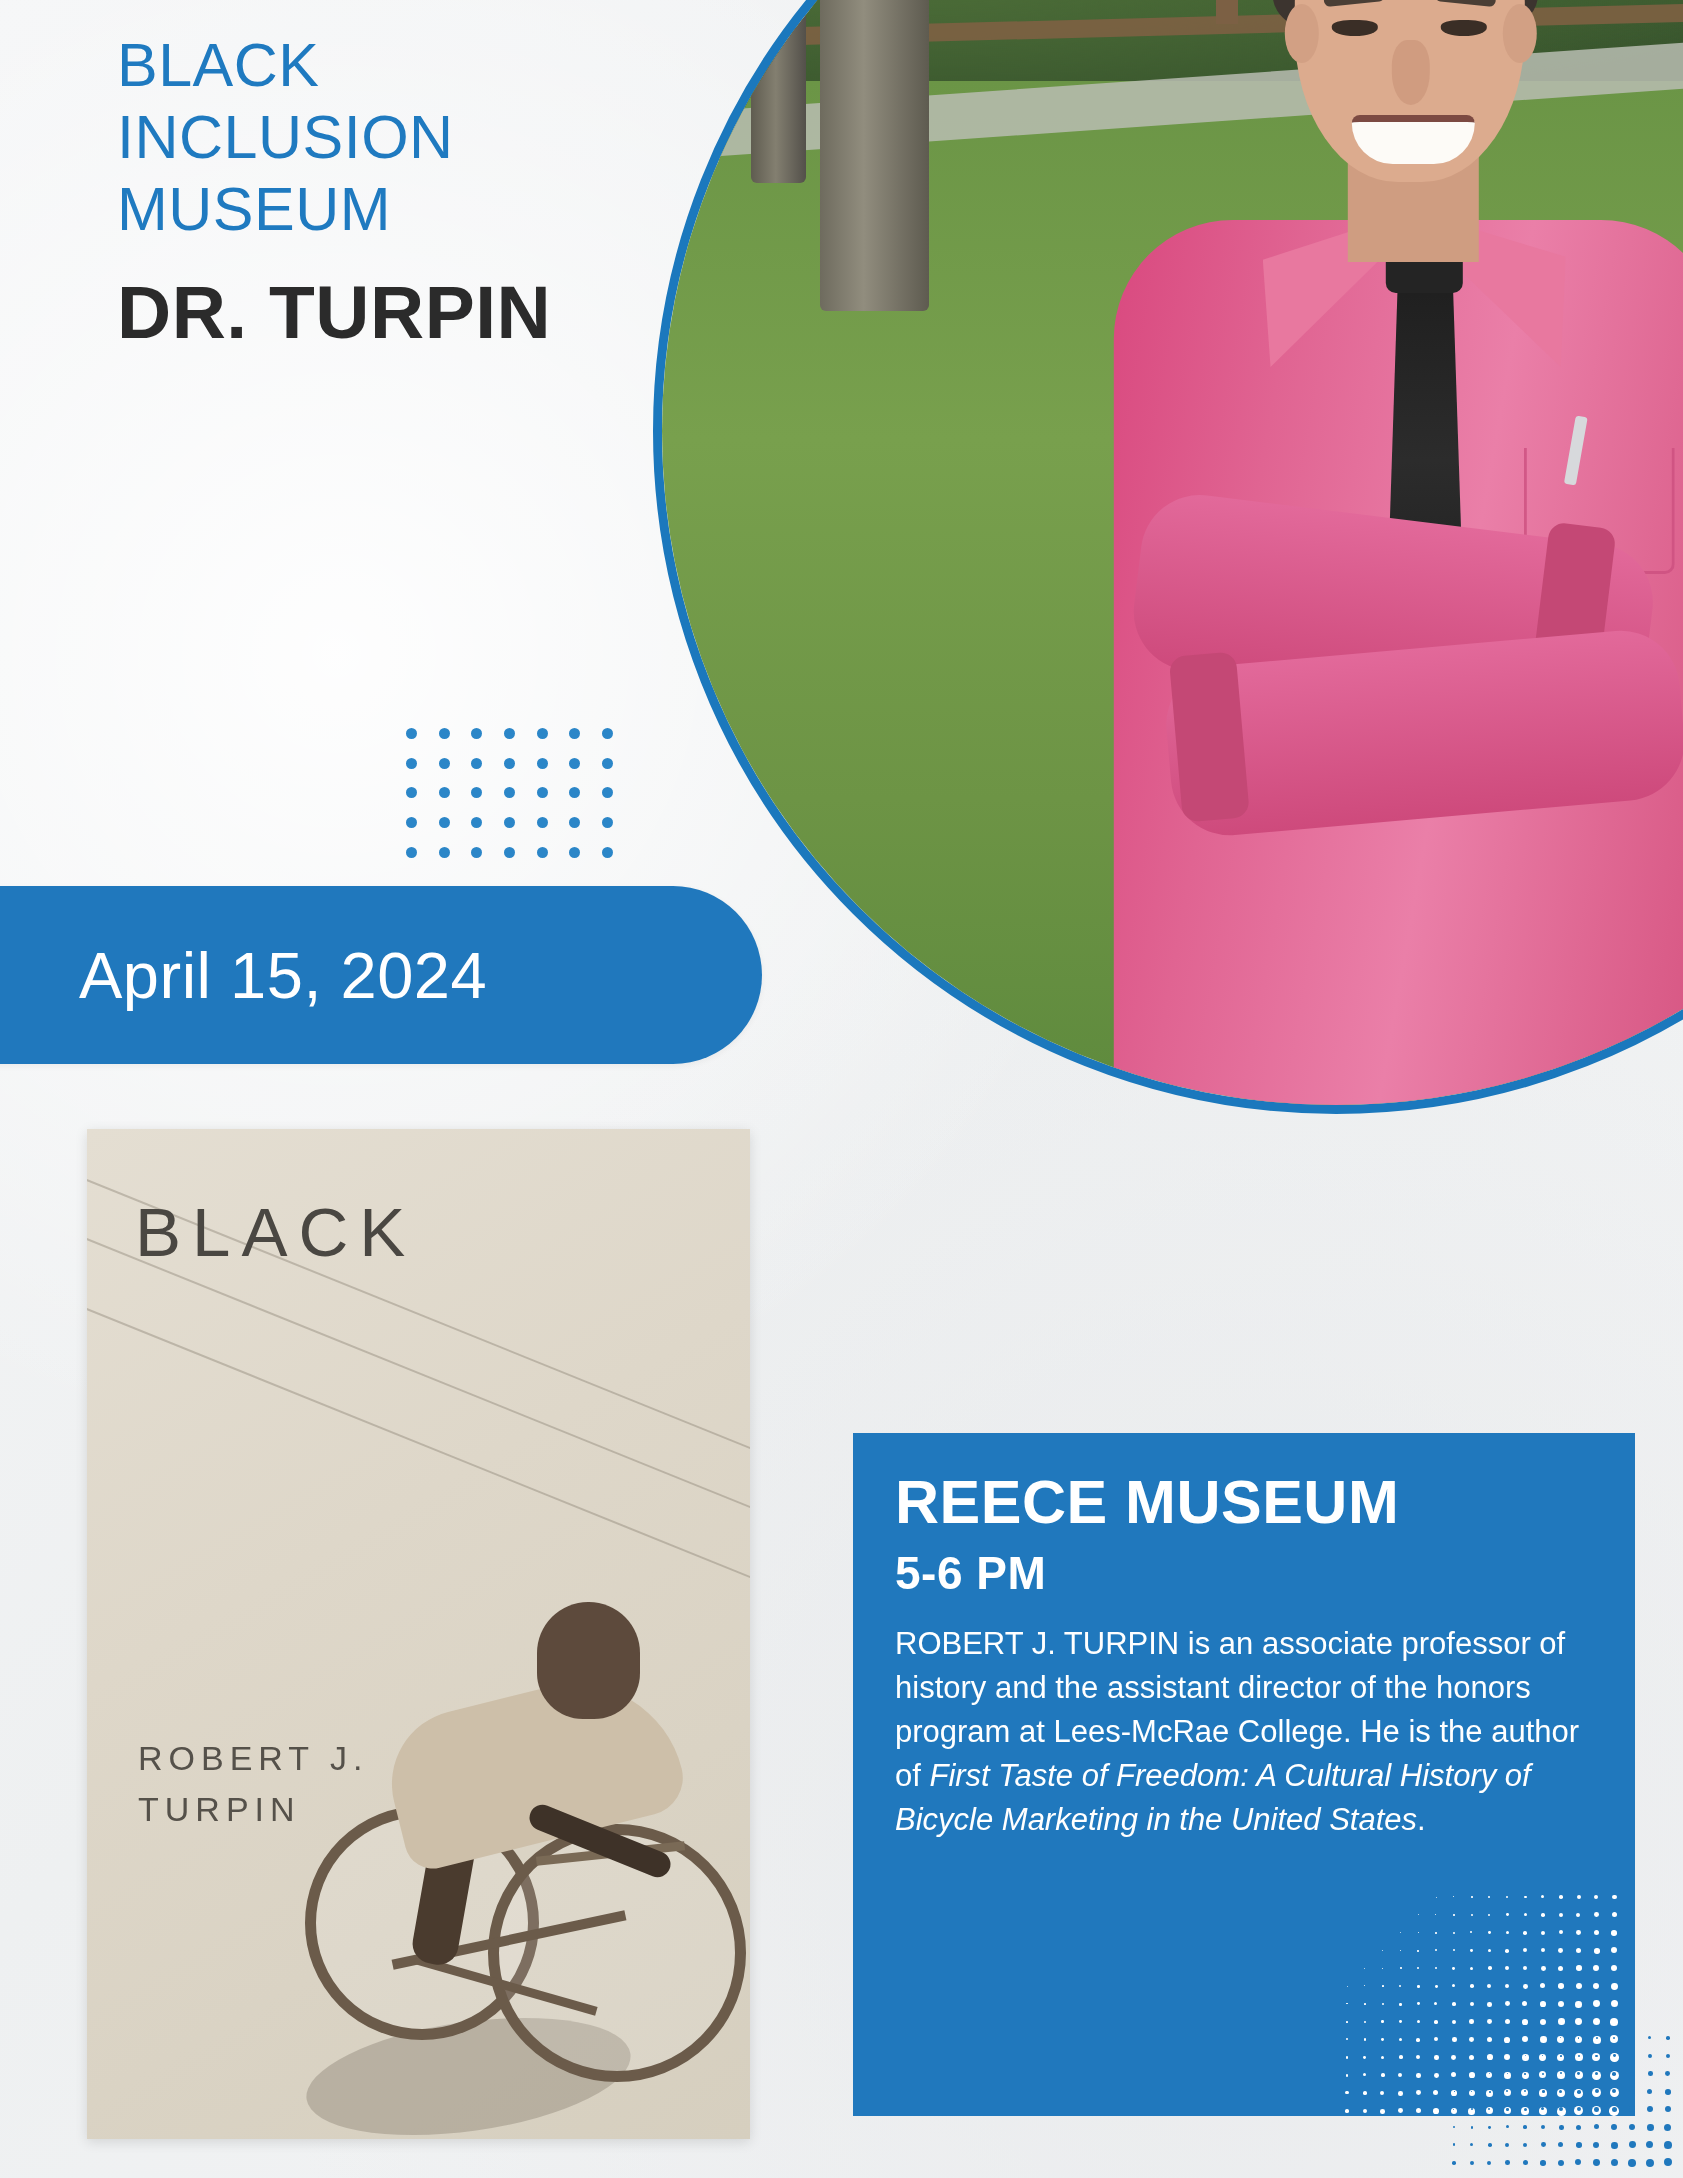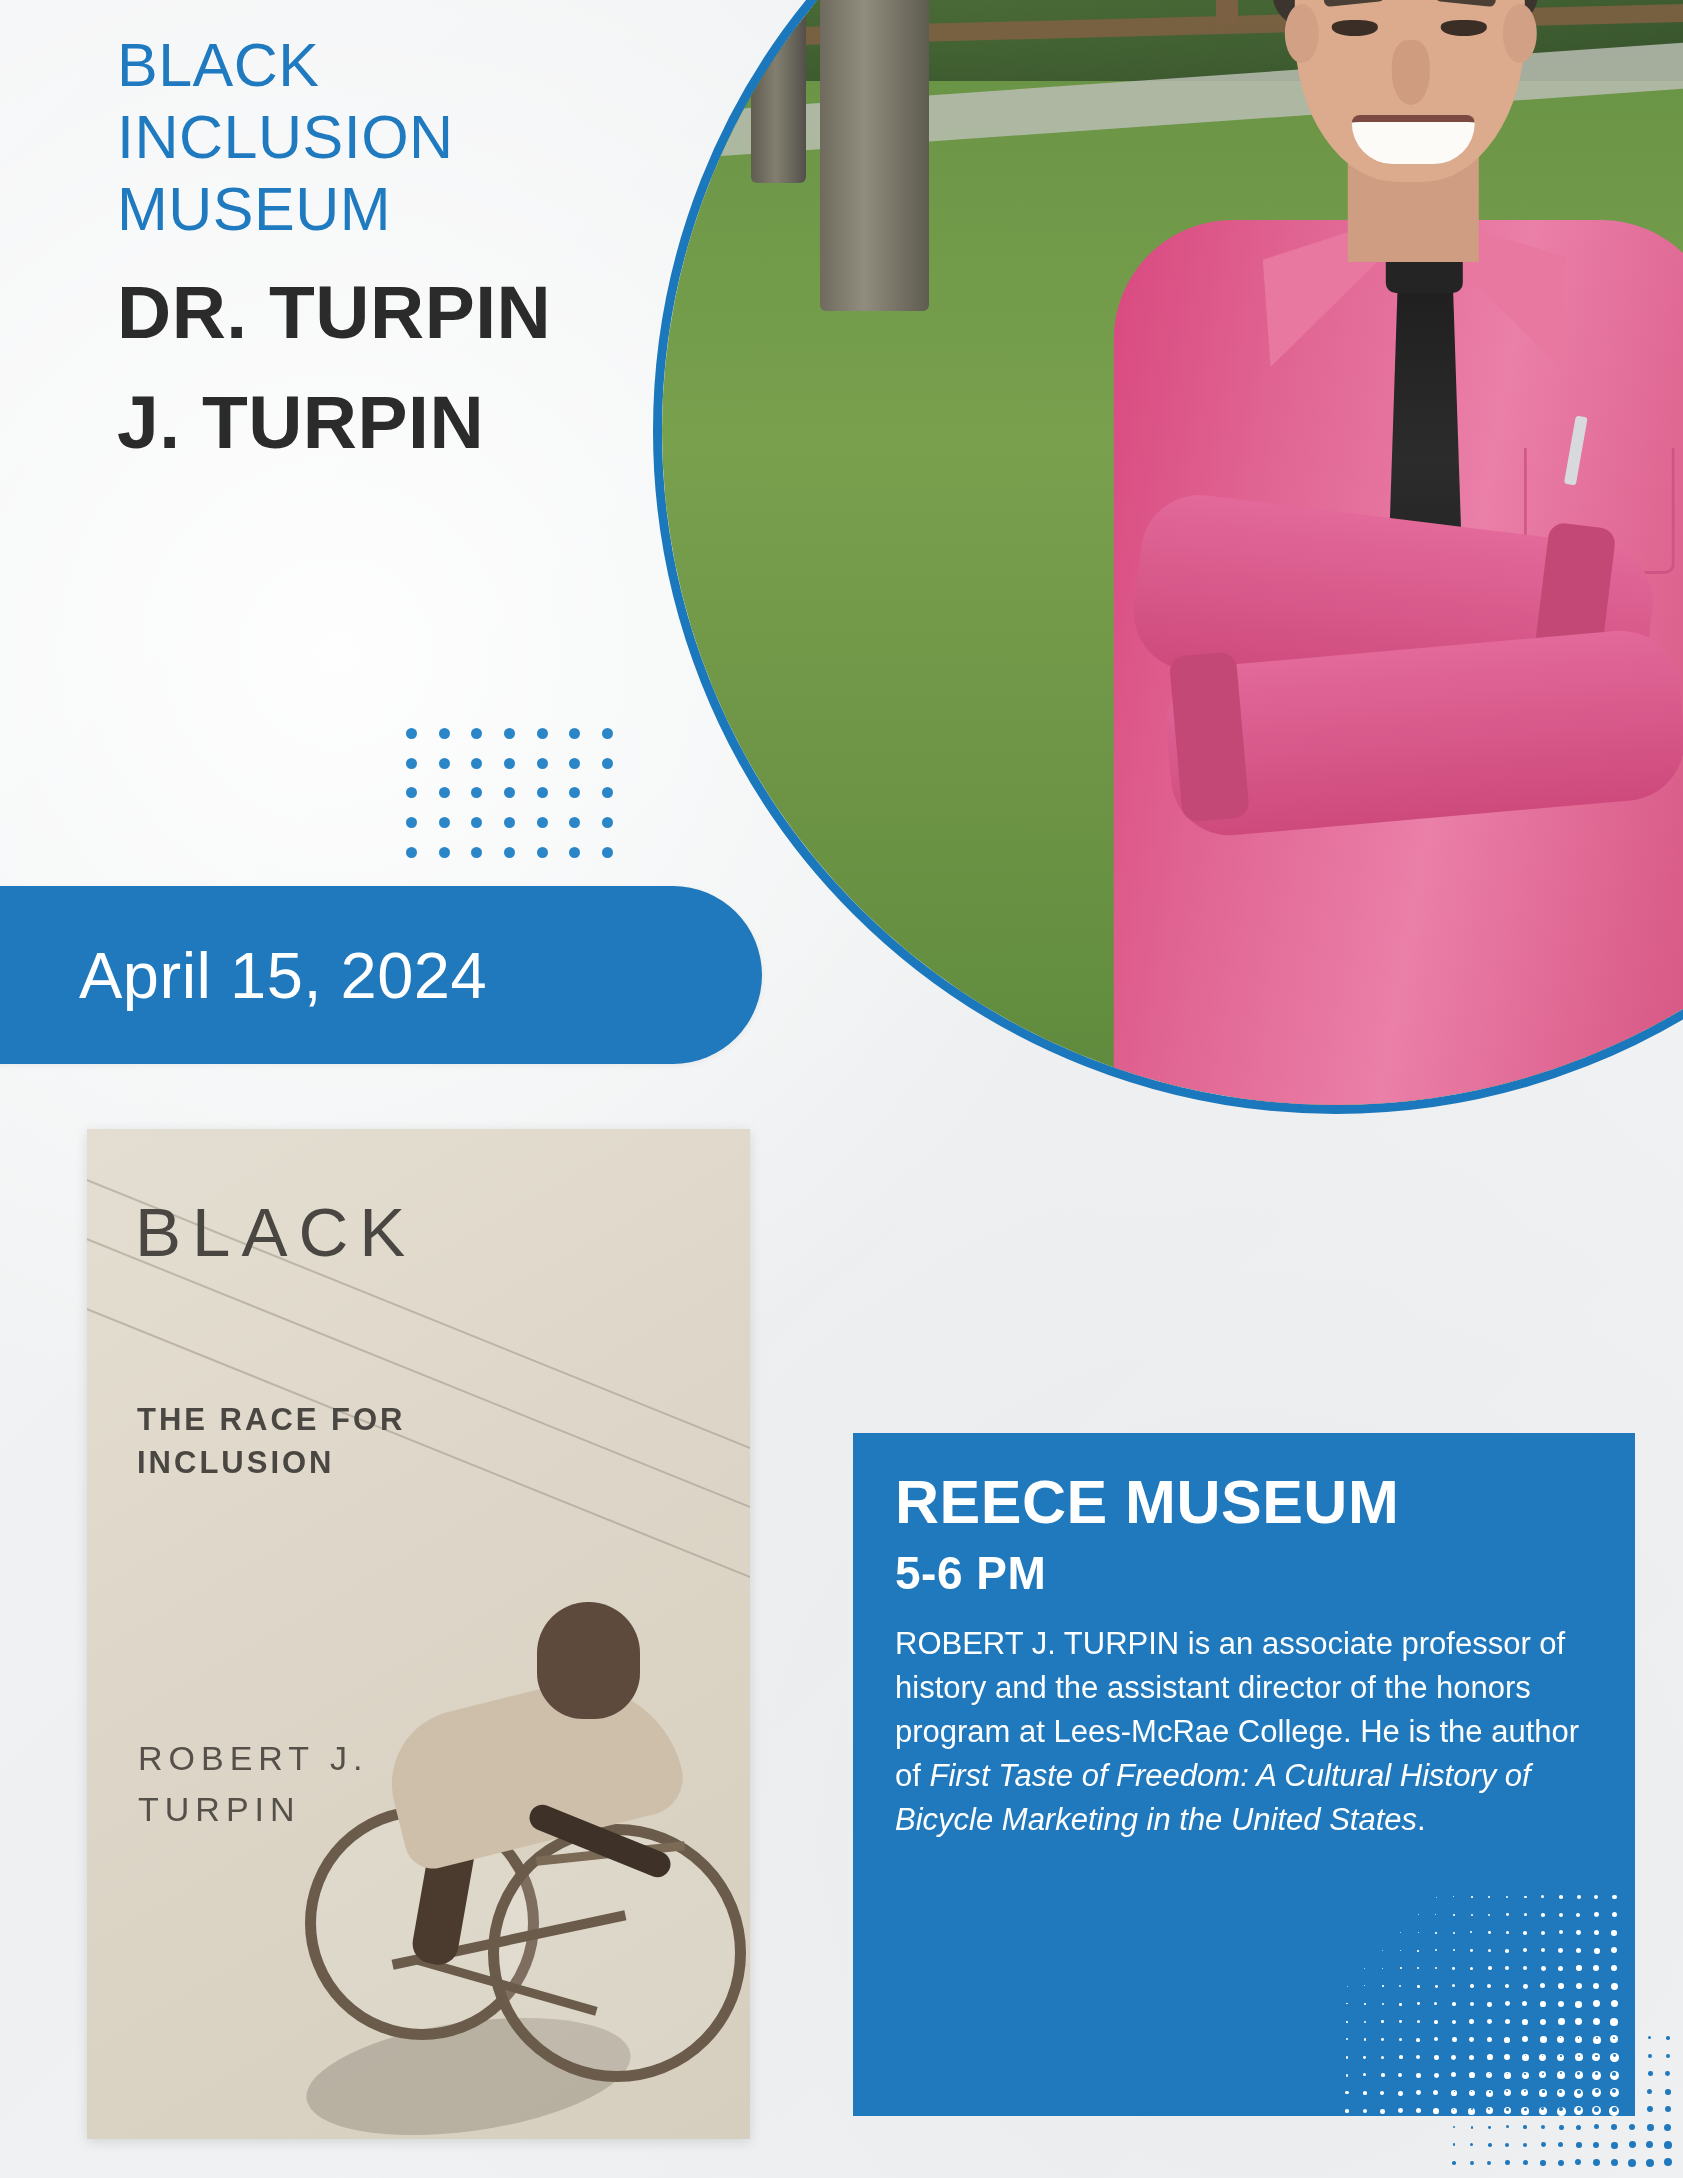--- a/index.html
+++ b/index.html
@@ -542,7 +542,6 @@
   <div class="presents-line">INCLUSION</div>
   <div class="presents-line">MUSEUM</div>
   <div class="speaker-name">DR. TURPIN</div>
-  <div class="speaker-name">J. TURPIN</div>
 </div>
 
 <div class="dot-grid" id="dotGrid">

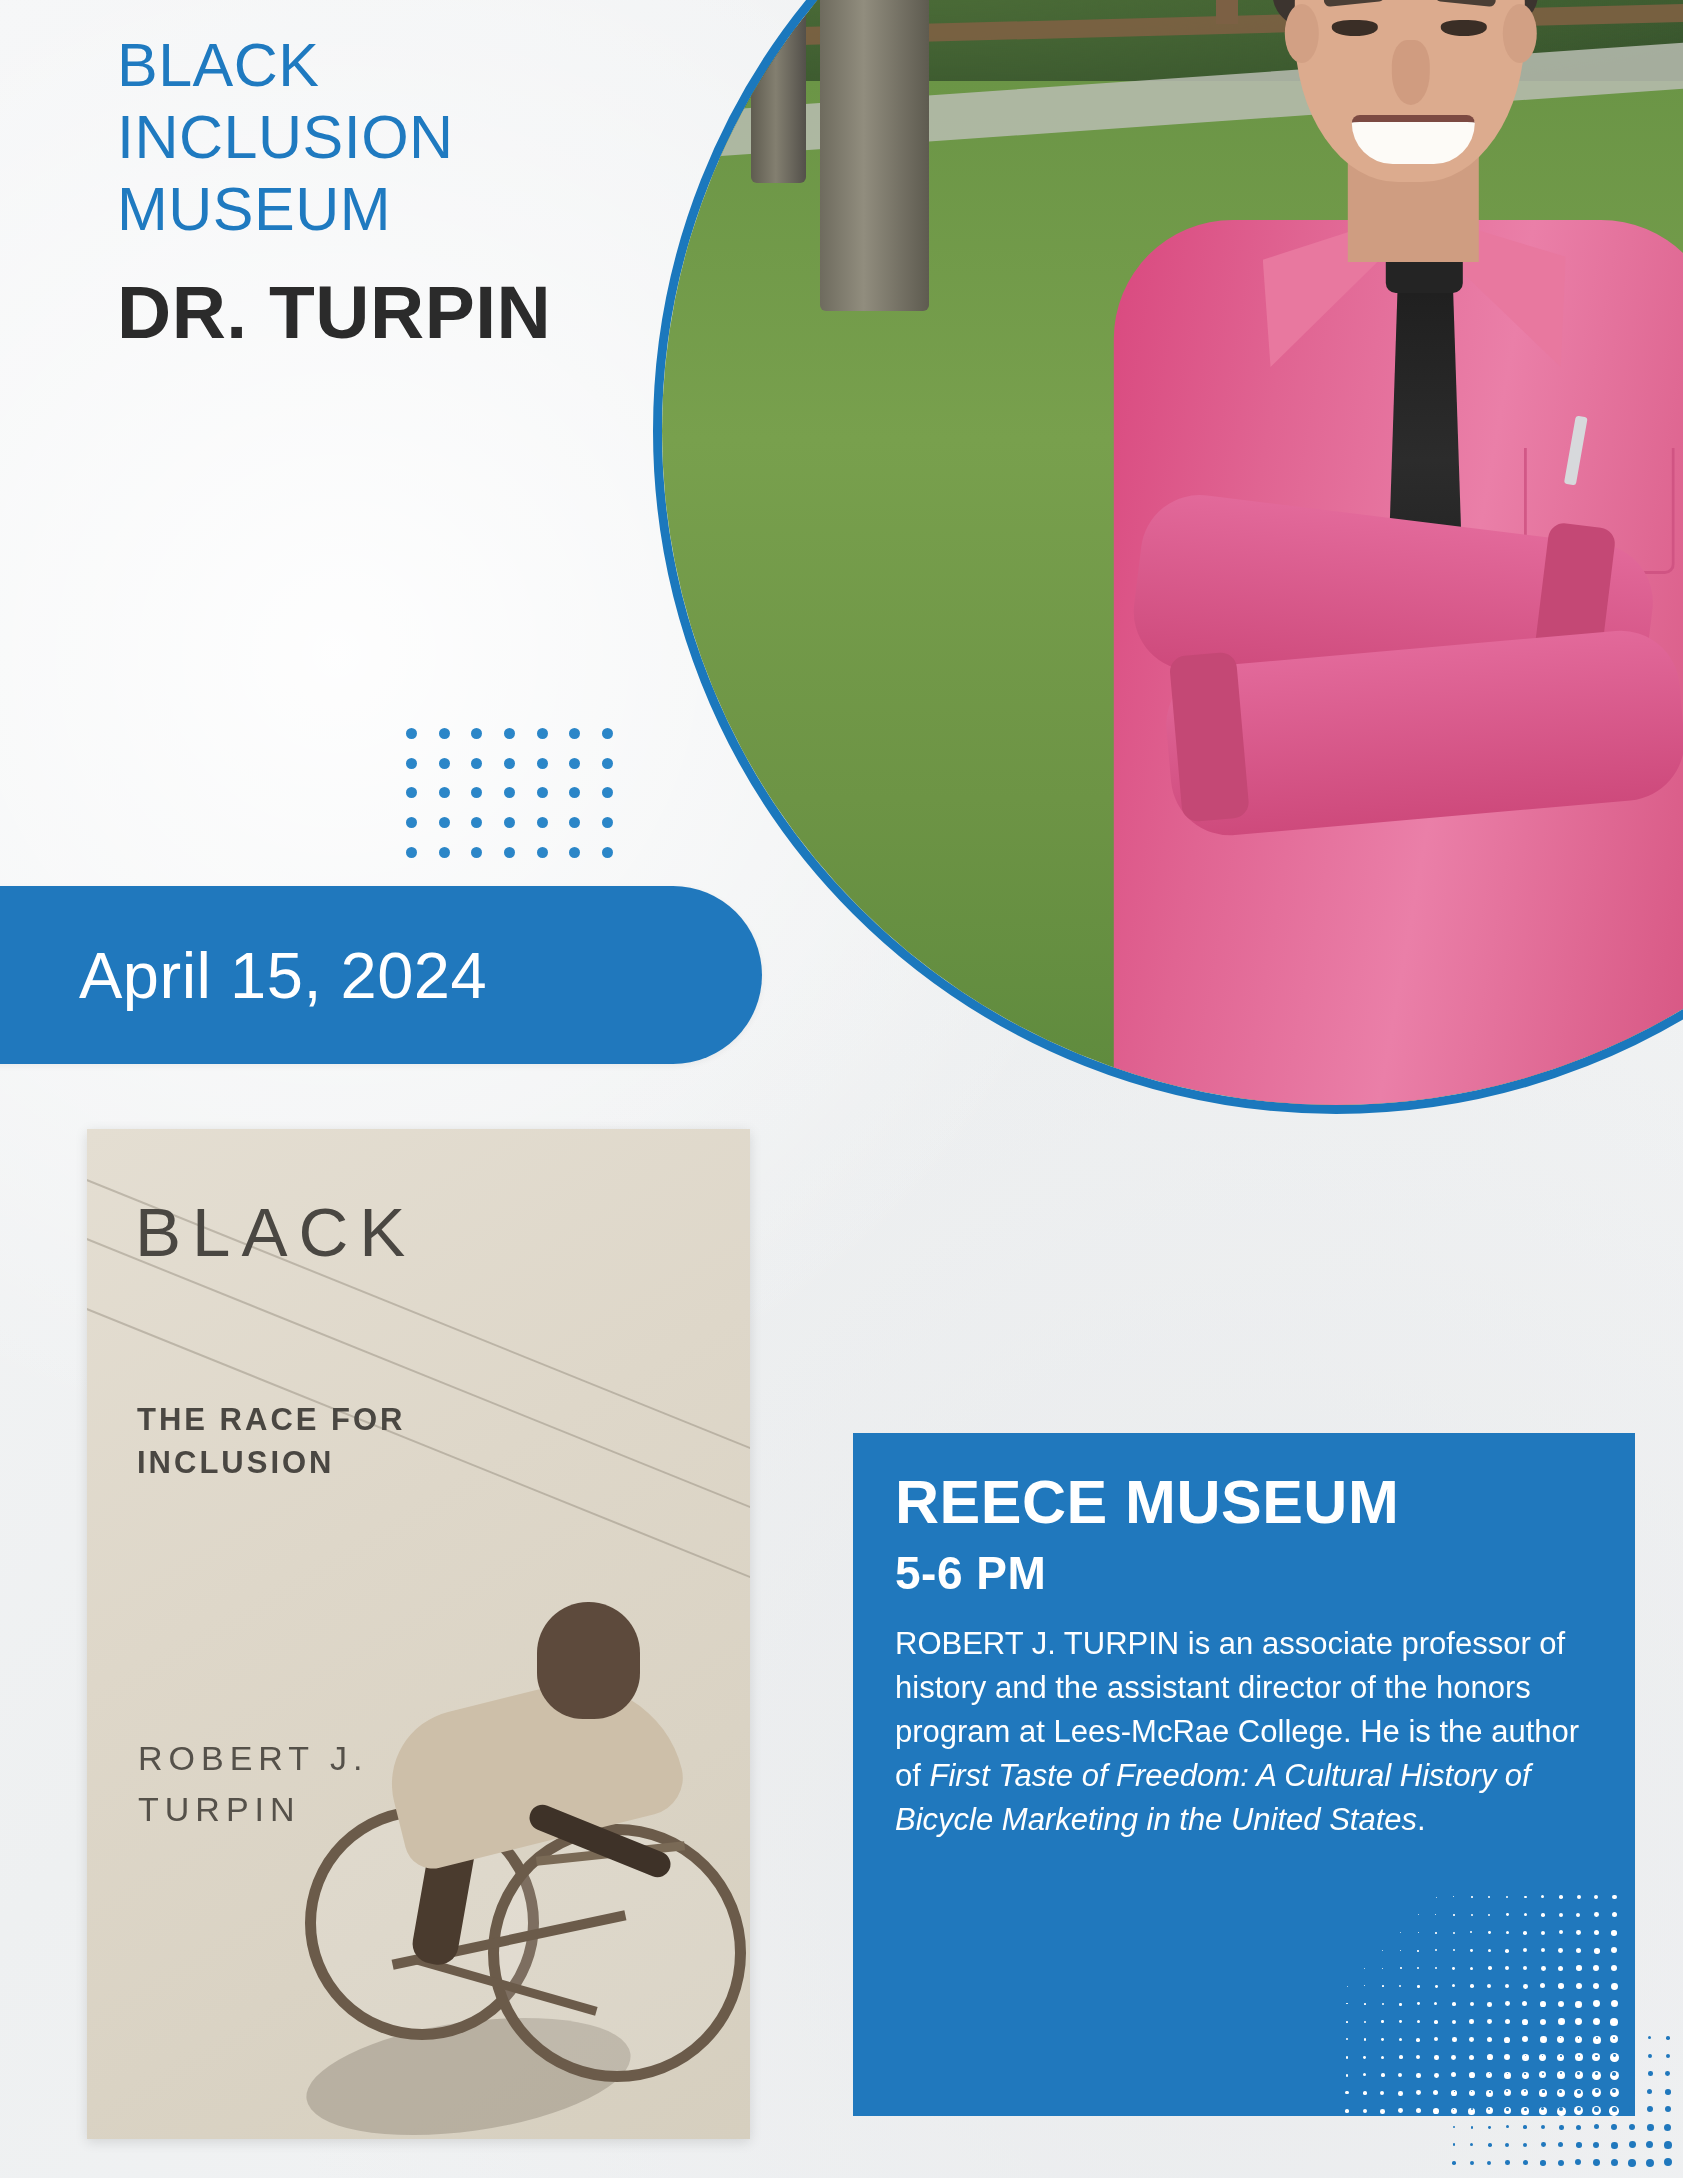--- a/index.html
+++ b/index.html
@@ -634,10 +634,6 @@
   <div class="book-diag" style="top:327px;"></div>
   <div class="book-title">
     <div>BLACK</div>
-  </div>
-  <div class="book-subtitle">
-    <div>THE RACE FOR</div>
-    <div>INCLUSION</div>
   </div>
   <div class="book-author">
     <div>ROBERT J.</div>

